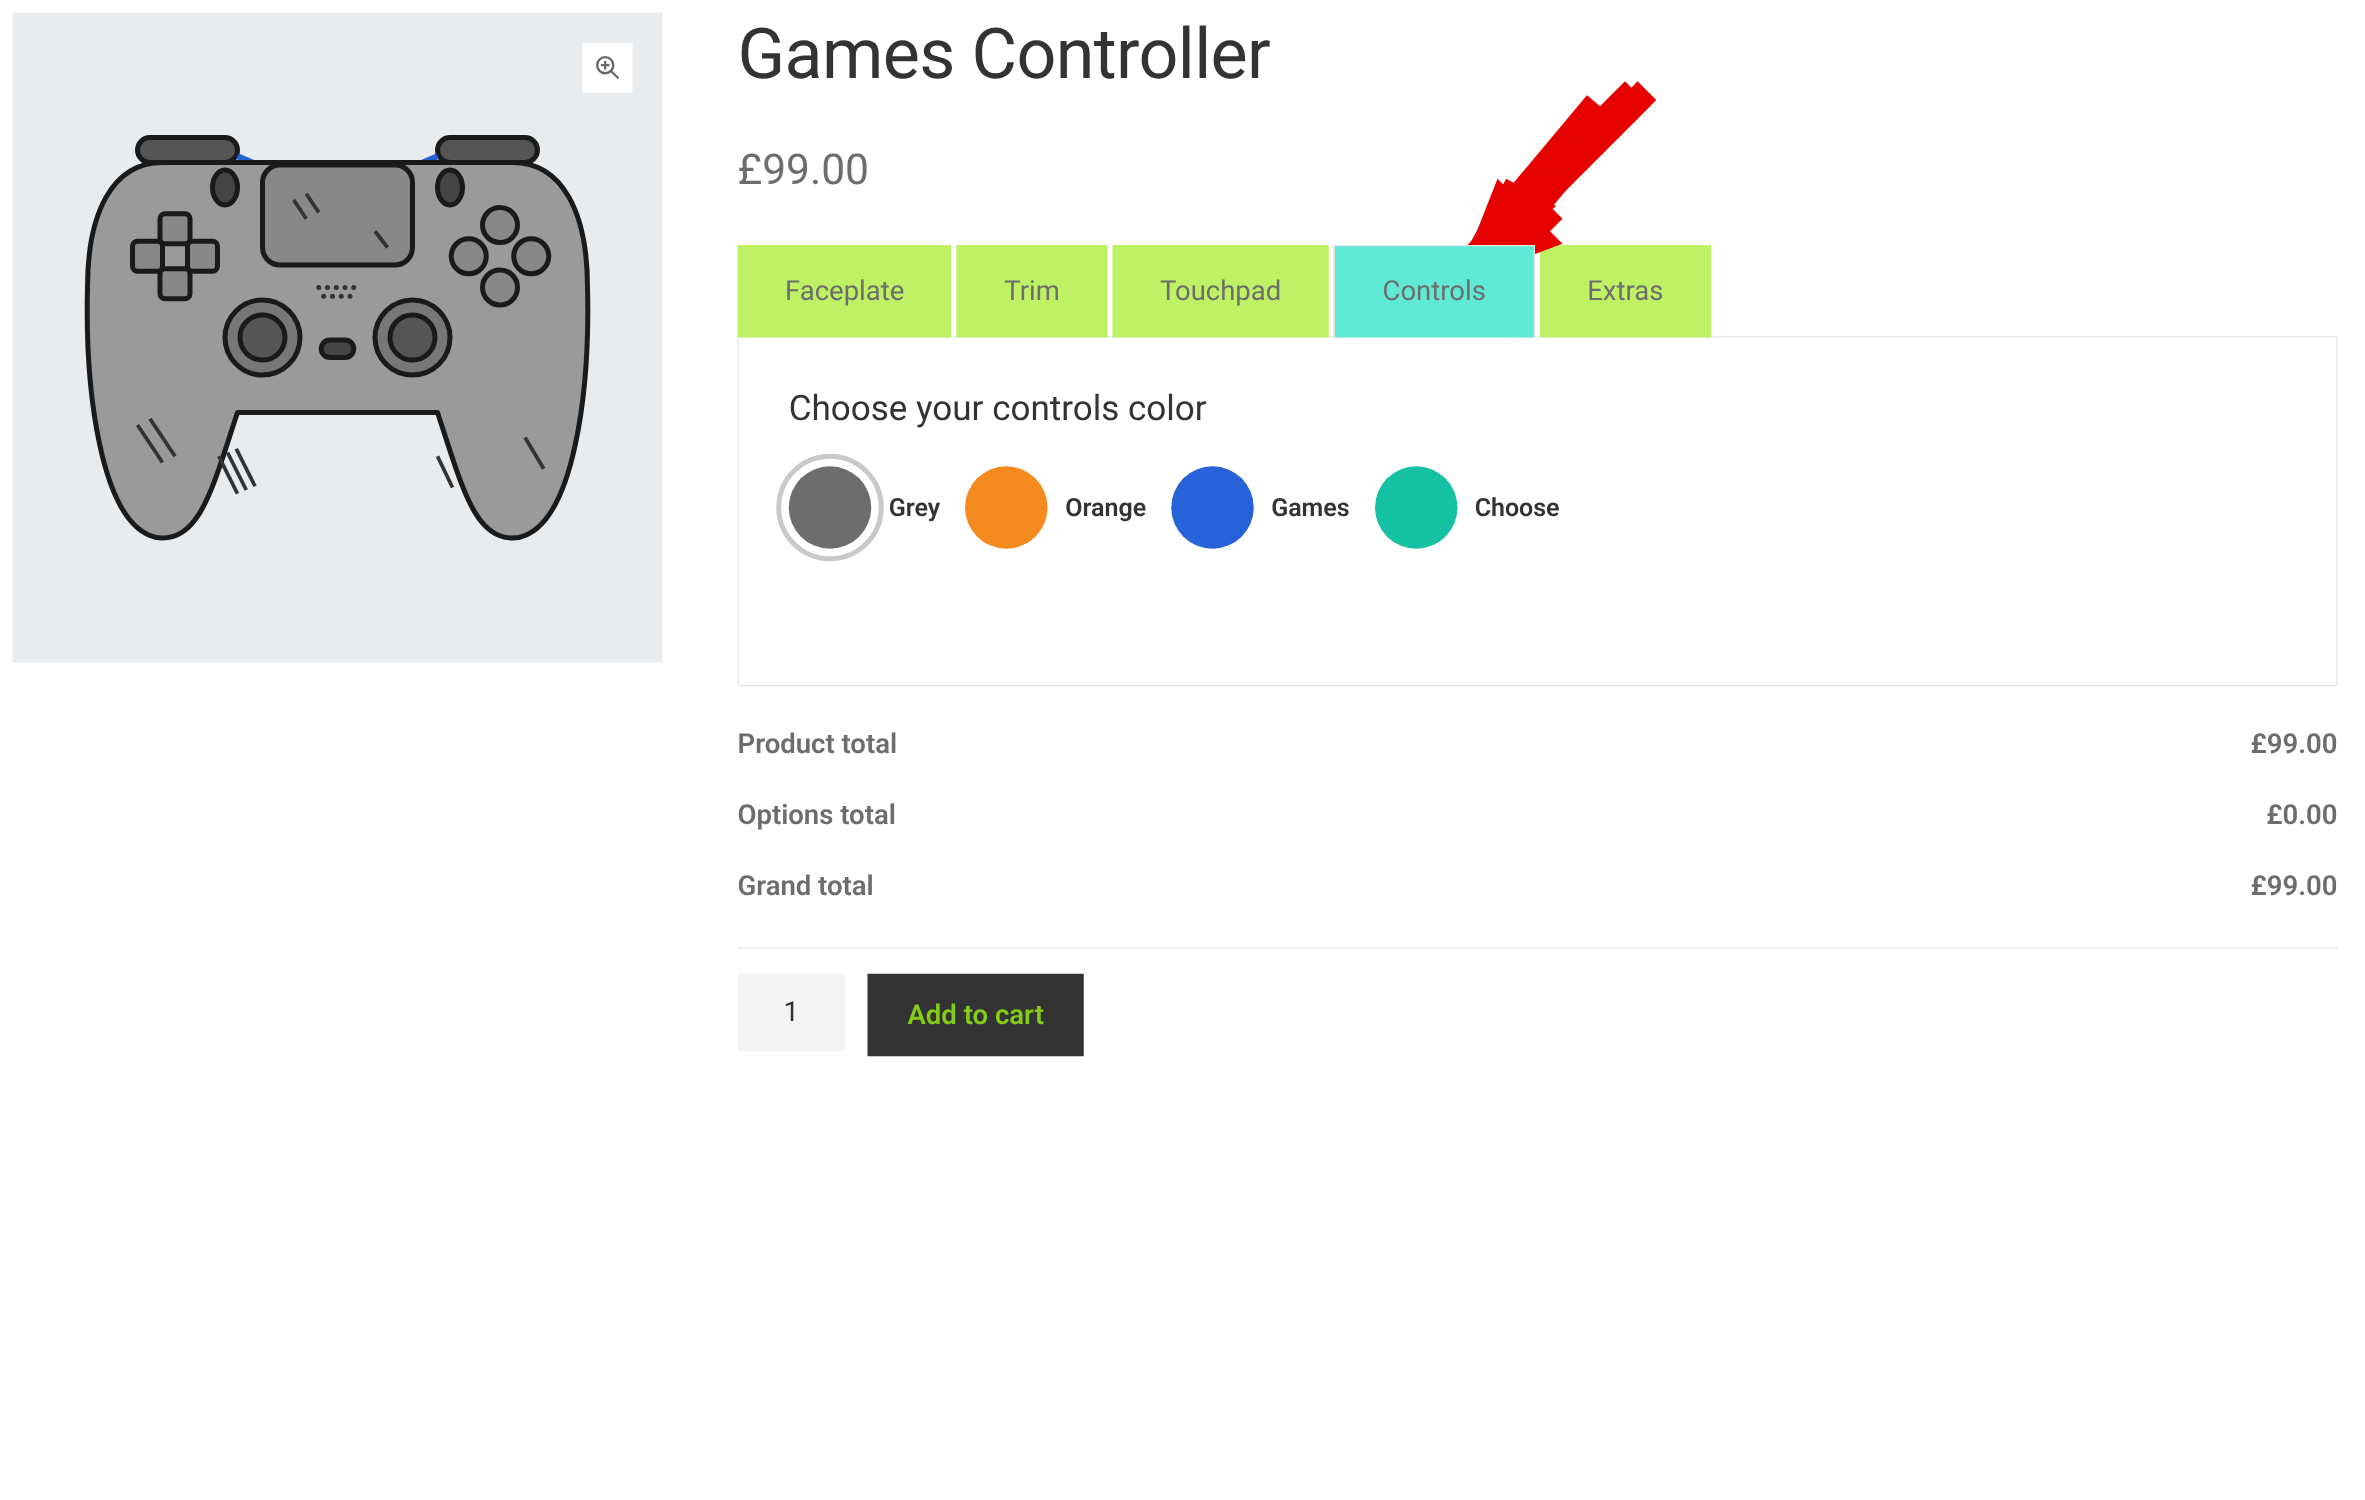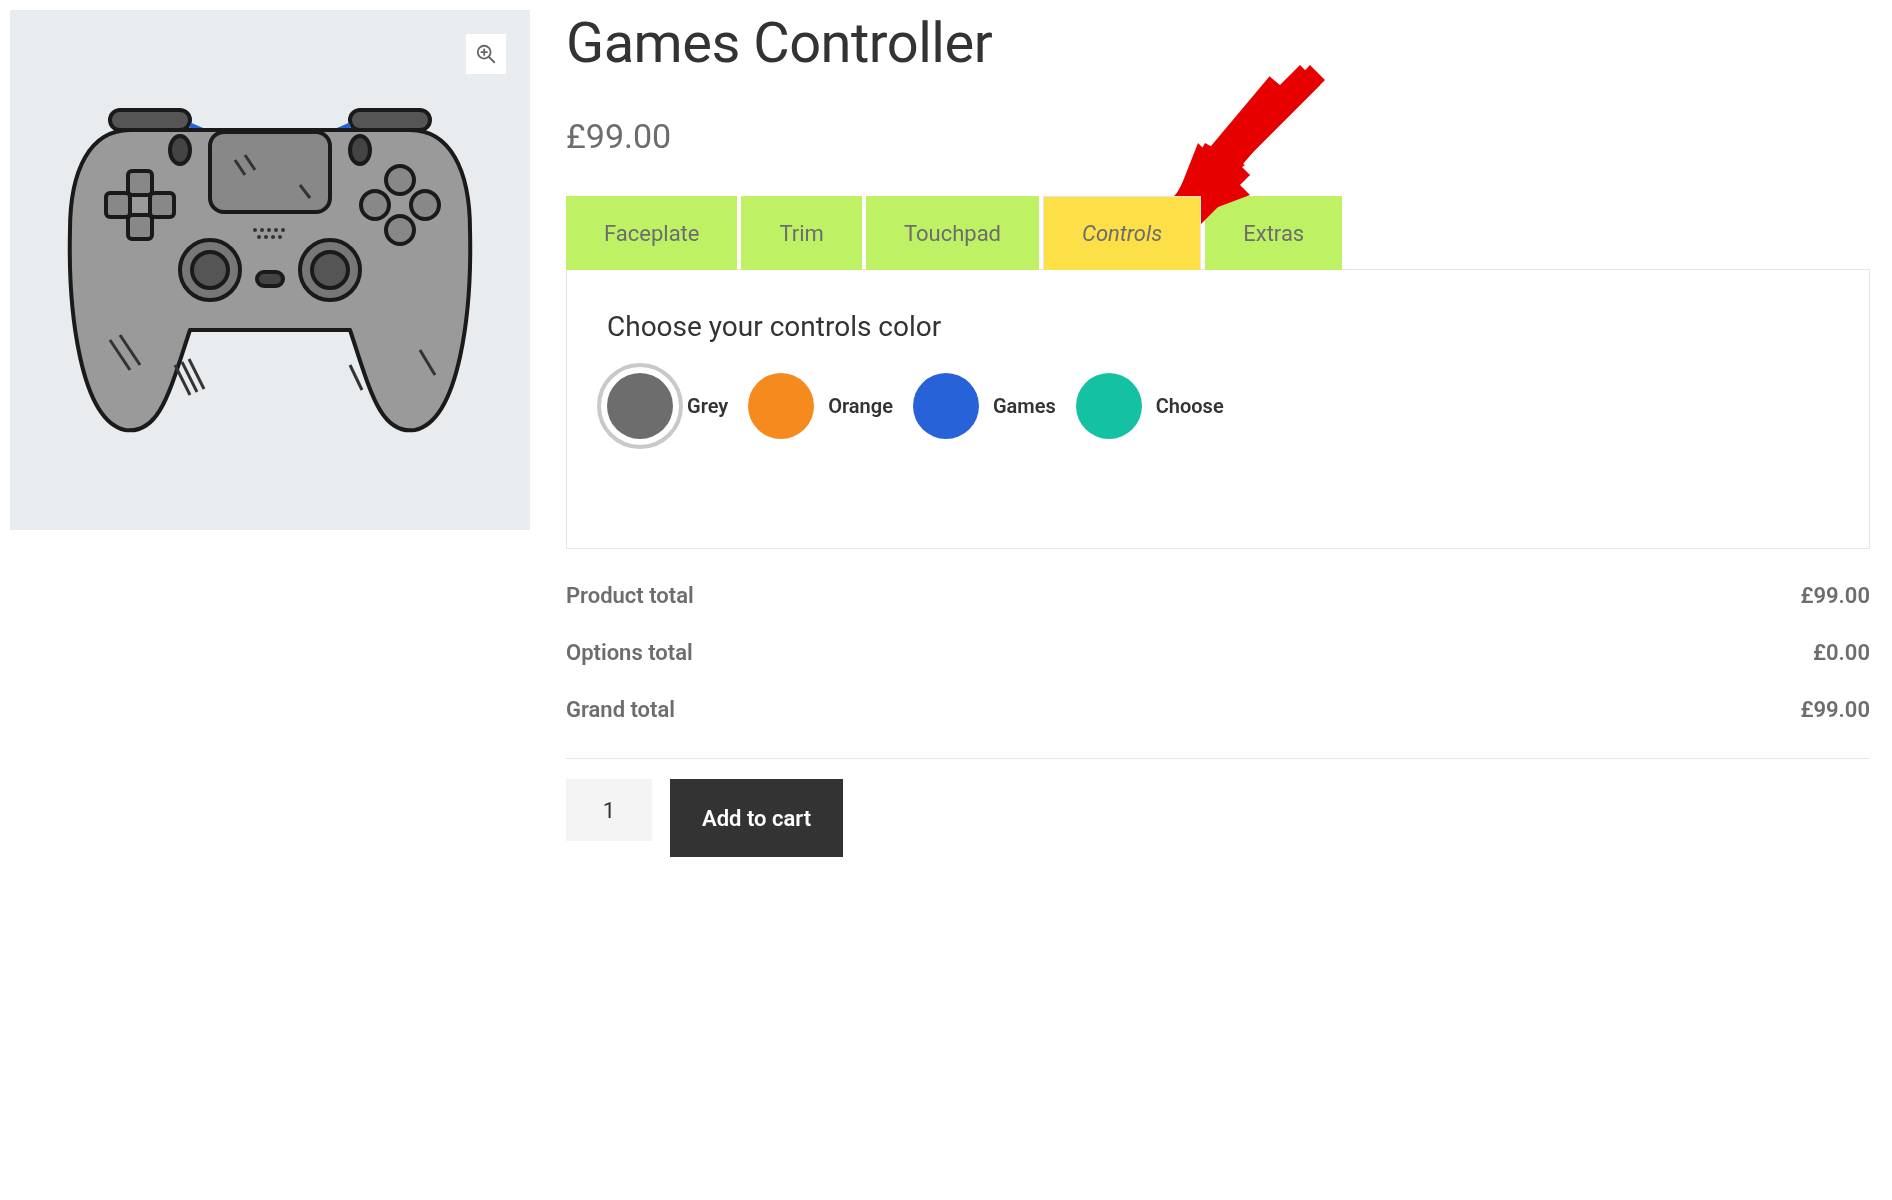--- a/index.html
+++ b/index.html
@@ -15,7 +15,7 @@
     }
     .container {
       display: flex;
-      gap: 36px;
+      gap: 60px;
       max-width: 1860px;
     }
     .product-image-col {

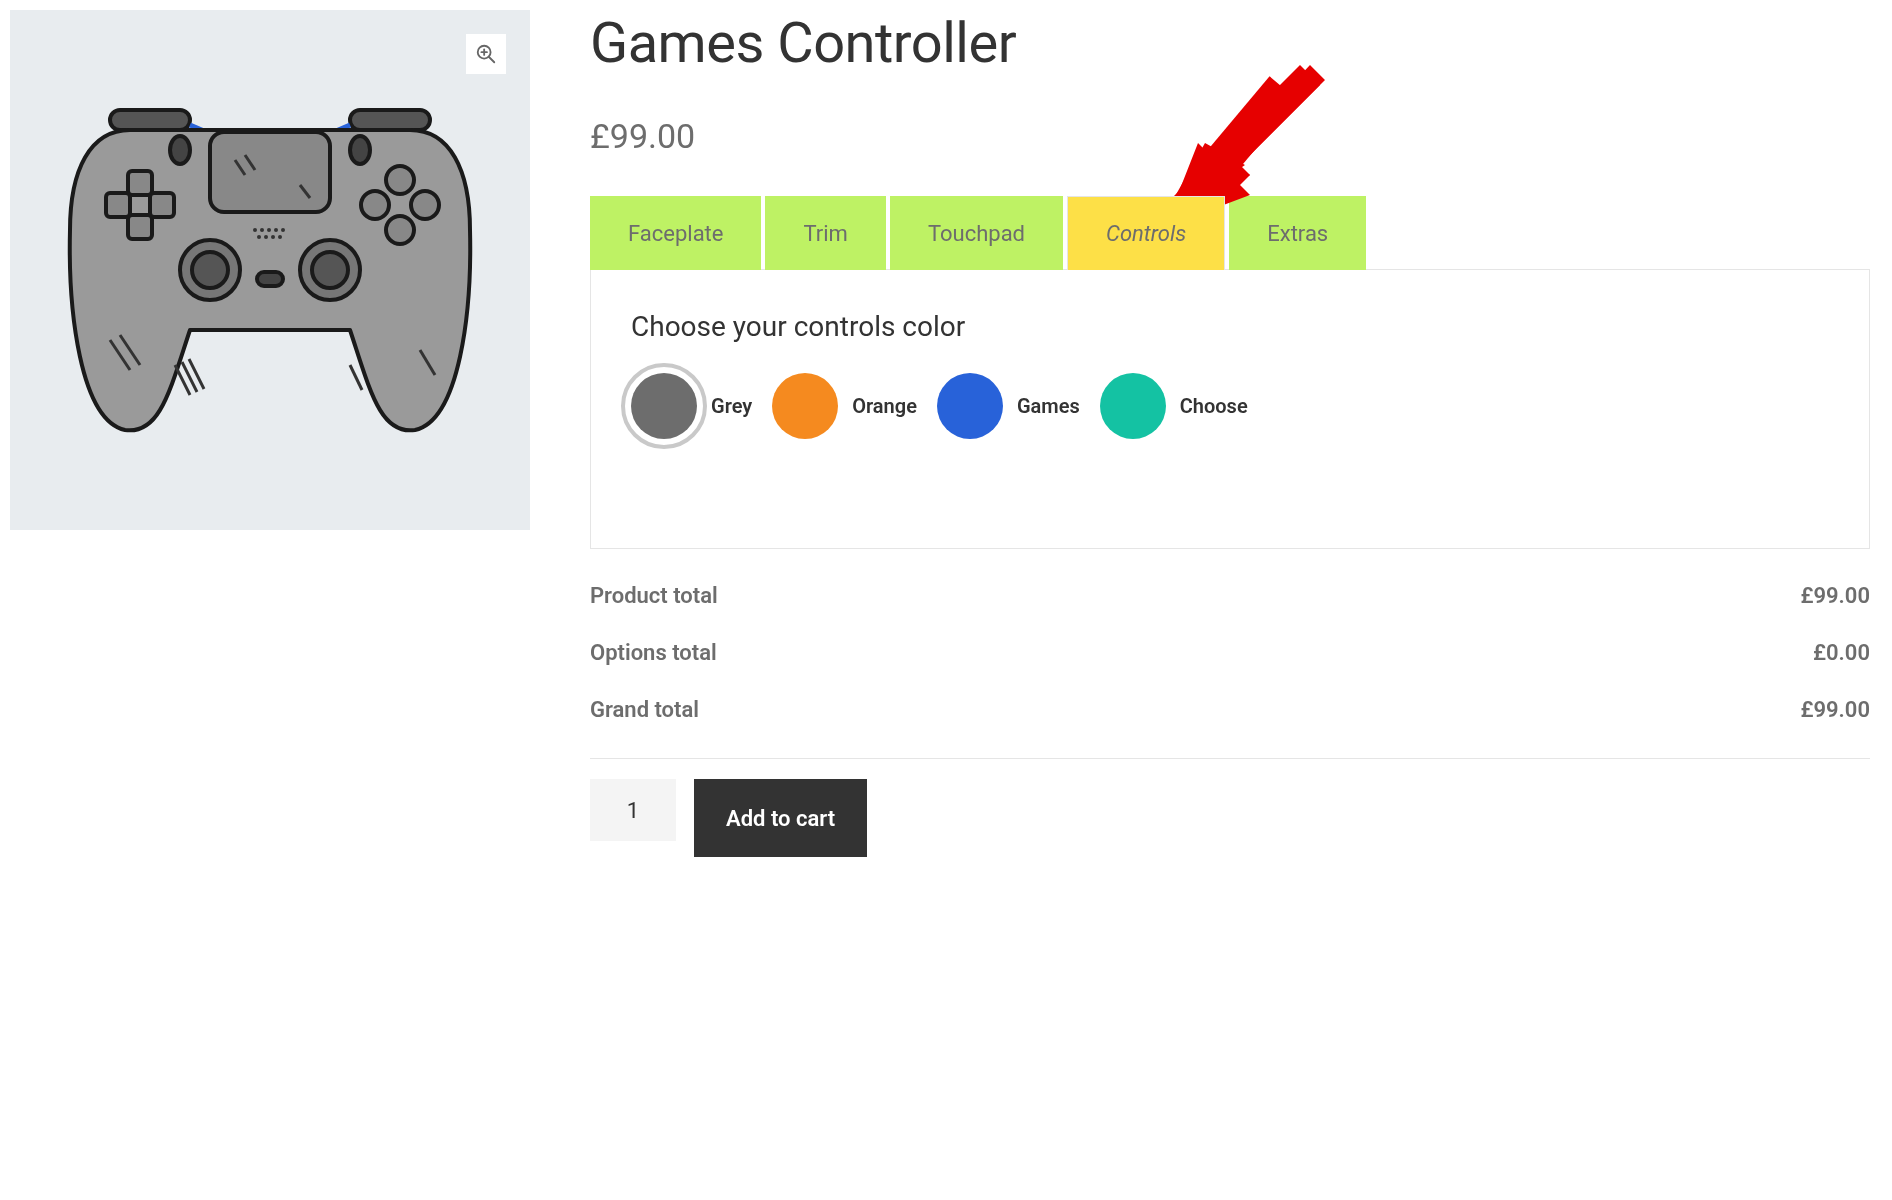--- a/index.html
+++ b/index.html
@@ -81,12 +81,11 @@
       font-family: inherit;
     }
     .tab.active {
-      background: #fde047;
+      background: #5eead4;
       border: 1px solid #e5e5e5;
       border-bottom: none;
       position: relative;
       z-index: 2;
-      font-style: italic;
     }
     .tab-panel {
       border: 1px solid #e5e5e5;

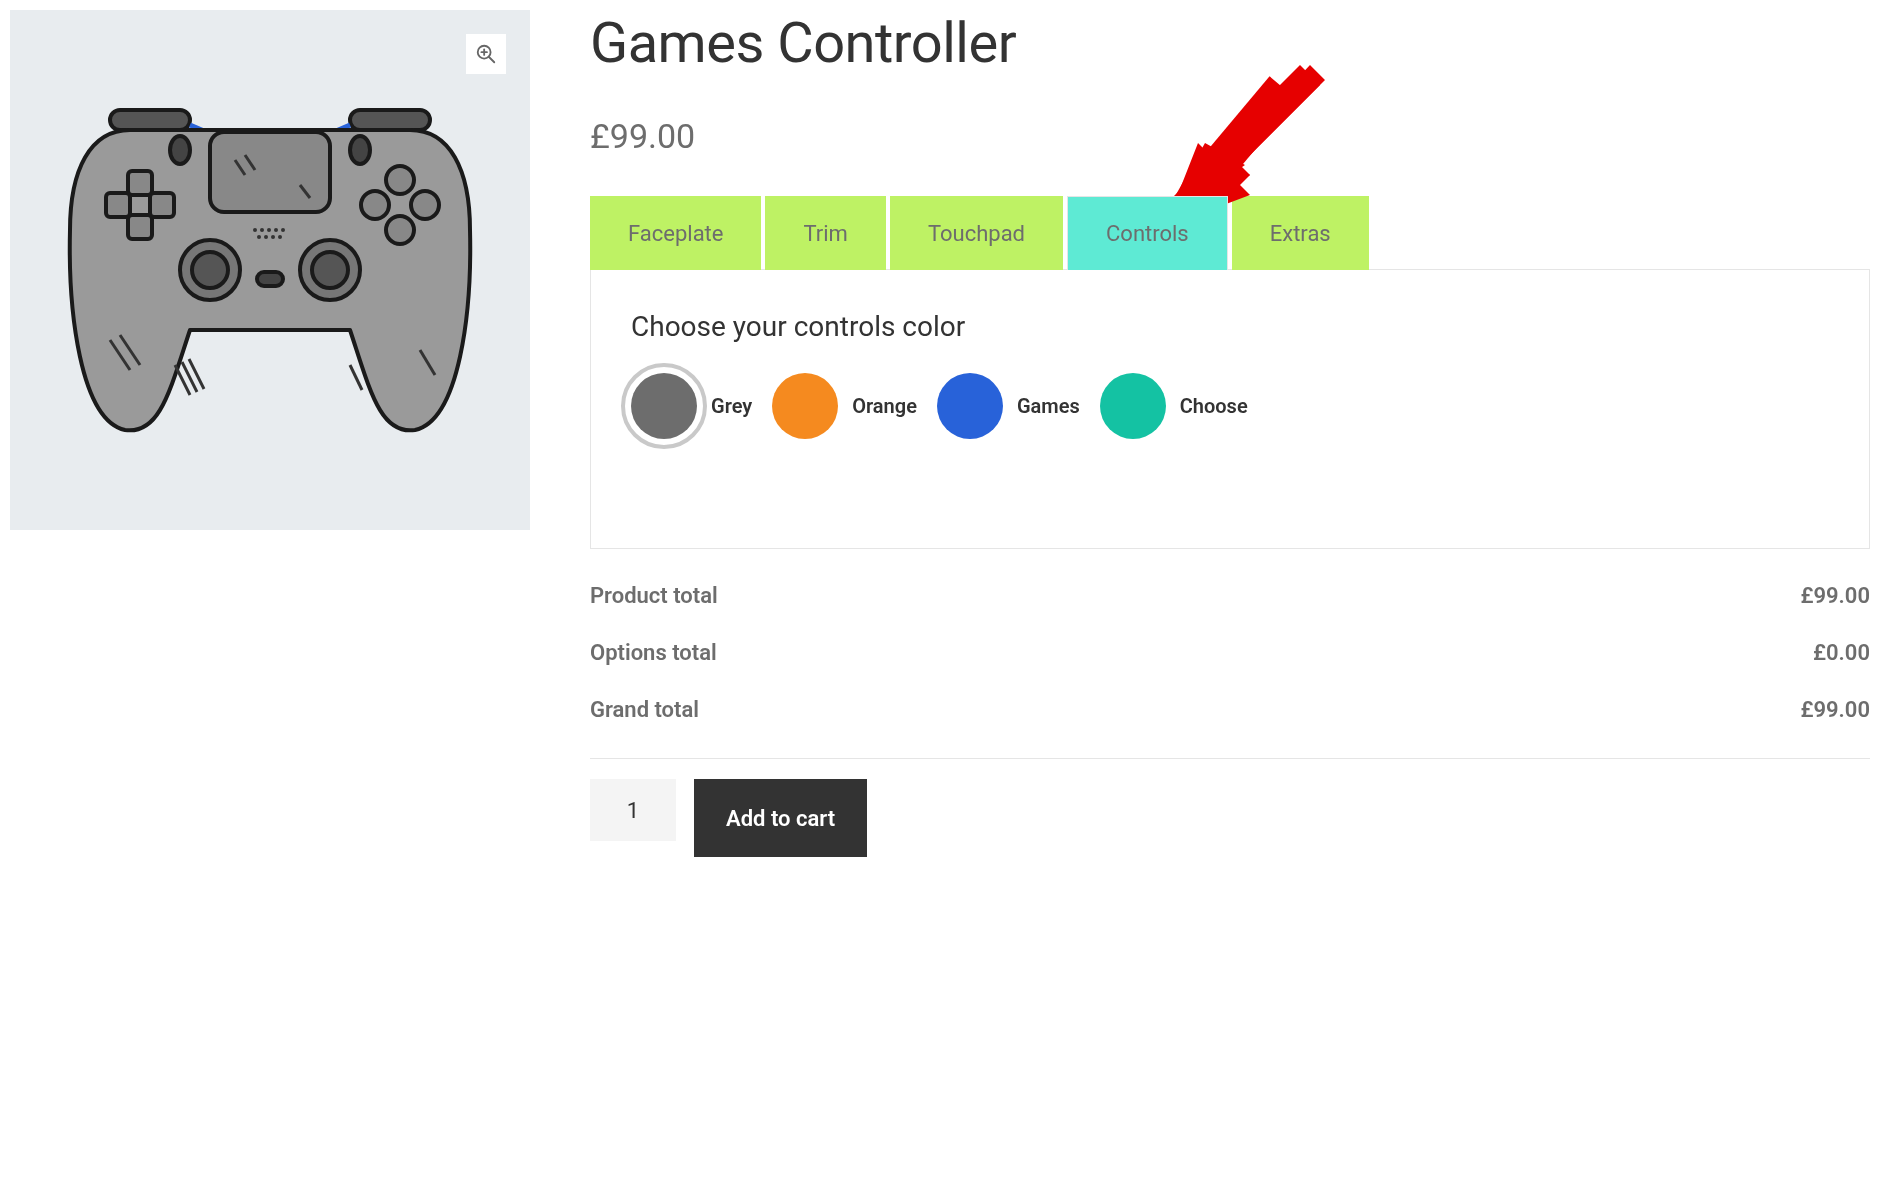--- a/index.html
+++ b/index.html
@@ -169,13 +169,13 @@
     }
     .add-to-cart {
       background: #333;
-      color: #ffffff;
+      color: #84cc16;
       border: none;
       padding: 1px 32px;
       font-size: 22px;
       font-weight: 600;
       cursor: pointer;
-      height: 78px;
+      height: 66px;
       font-family: inherit;
     }
     .arrow-annotation {

